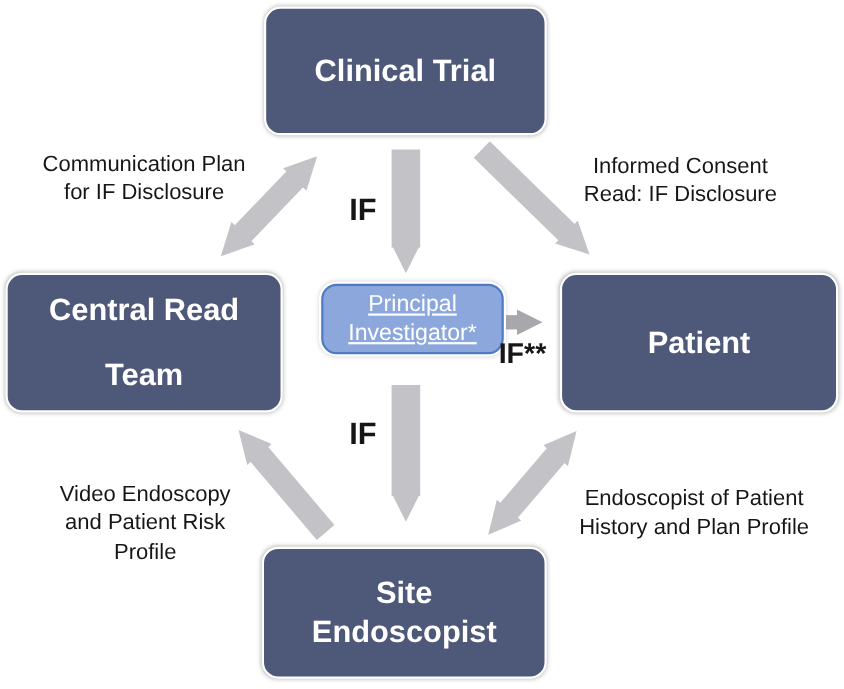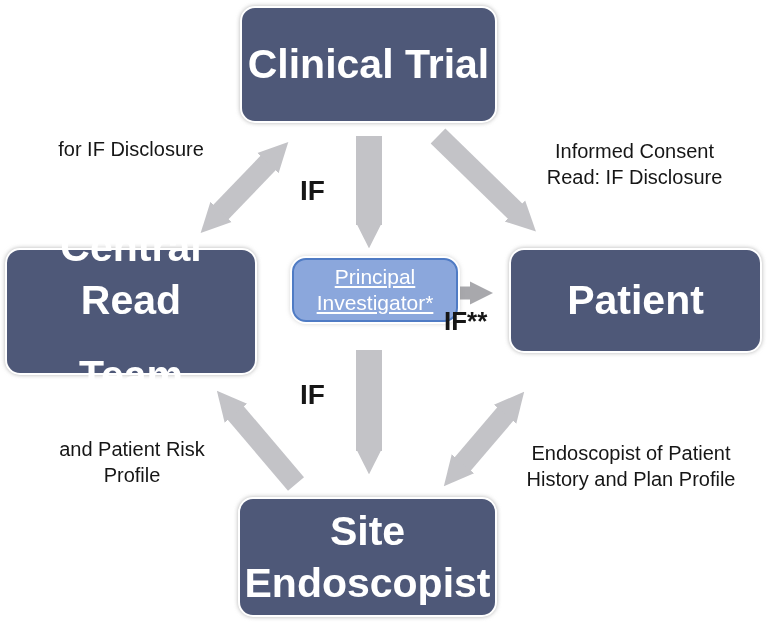--- a/index.html
+++ b/index.html
@@ -23,7 +23,7 @@
     background:var(--node-fill);color:var(--node-text);
     border:2px solid #ffffff;
     box-shadow:0 0 4px rgba(140,140,140,.65);
-    font-weight:bold;font-size:41px;line-height:1.28;
+    font-weight:bold;font-size:28px;line-height:1.28;
   }
   .node-pi{
     background:var(--pi-fill);color:var(--pi-text);

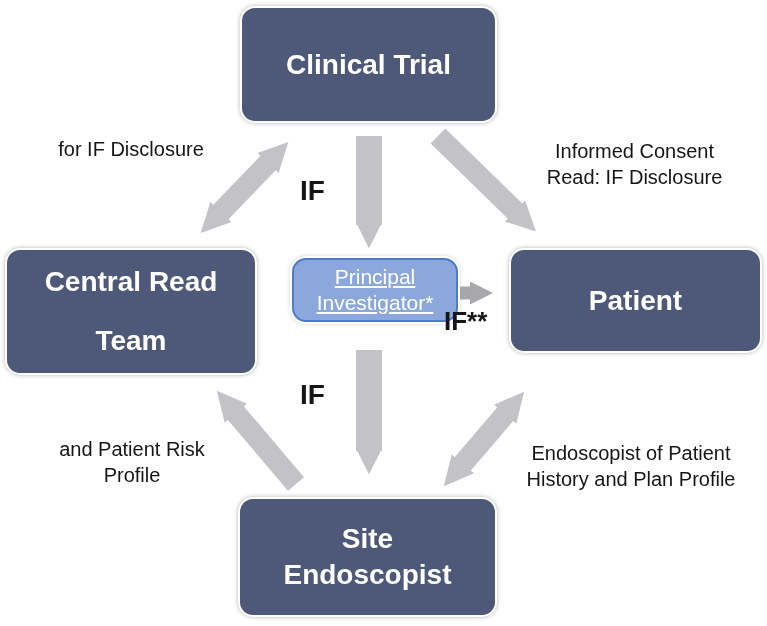--- a/index.html
+++ b/index.html
@@ -104,6 +104,7 @@
   </div>
 
   <div class="edge-label" id="label-comm">
+    <div>Communication Plan</div>
     <div>for IF Disclosure</div>
   </div>
 

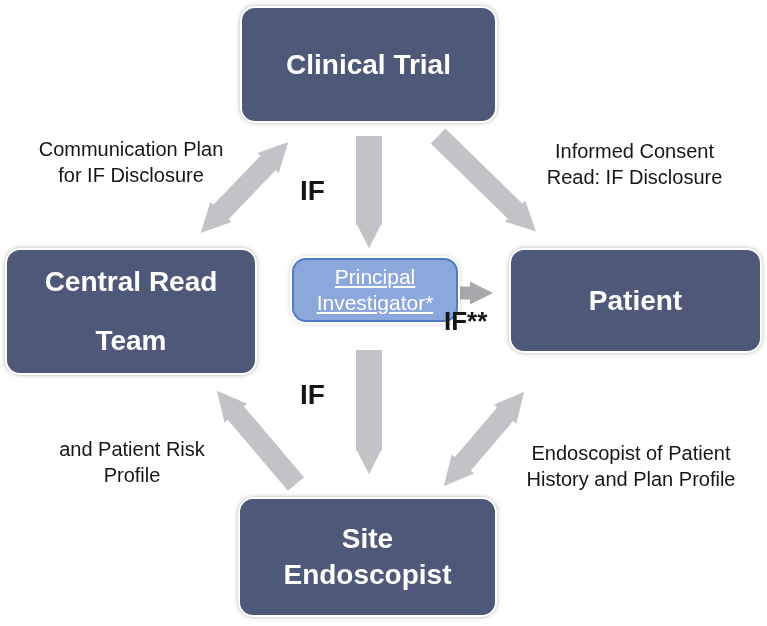--- a/index.html
+++ b/index.html
@@ -42,7 +42,7 @@
     font-size:20px;line-height:1.32;text-align:center;
   }
   #label-comm{left:0px;top:136px;width:262px;}
-  #label-informed{left:512px;top:138px;width:245px;}
+  #label-informed{left:496px;top:138px;width:245px;}
   #label-video{left:8px;top:436px;width:248px;}
   #label-collection{left:498px;top:440px;width:266px;}
   .if-label{

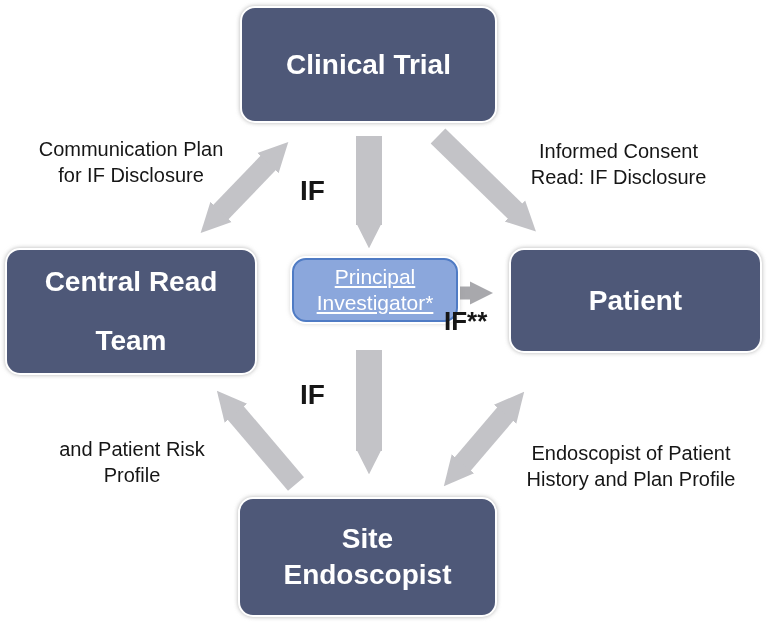--- a/index.html
+++ b/index.html
@@ -47,7 +47,7 @@
   #label-collection{left:498px;top:440px;width:266px;}
   .if-label{
     position:absolute;color:var(--label-text);
-    font-weight:bold;
+    font-weight:bold;text-align:center;
   }
   #label-if-top{left:300px;top:175px;width:60px;font-size:28px;}
   #label-if-bottom{left:300px;top:379px;width:60px;font-size:28px;}

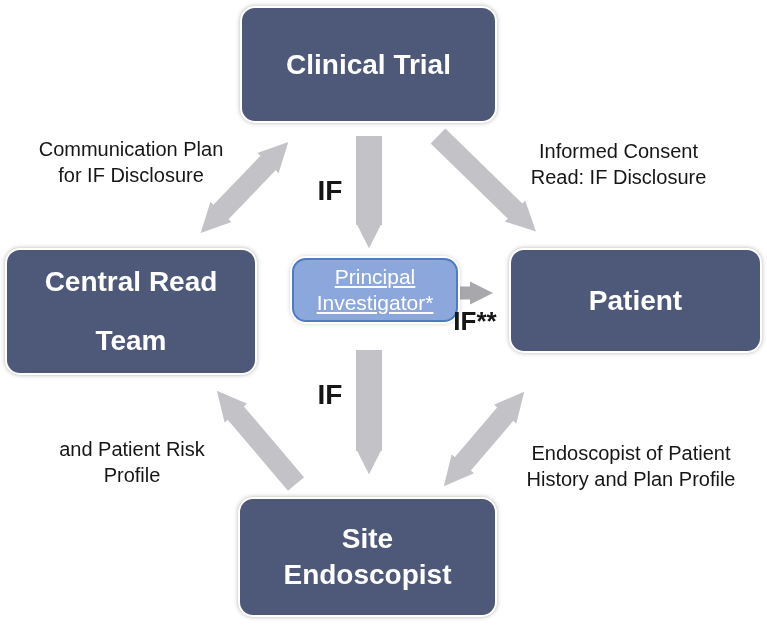--- a/index.html
+++ b/index.html
@@ -33,7 +33,7 @@
   }
   #node-sponsor{left:240px;top:6px;width:257px;height:117px;}
   #node-central{left:5px;top:248px;width:252px;height:127px;gap:23px;}
-  #node-patient{left:509px;top:248px;width:253px;height:105px;}
+  #node-patient{left:509px;top:248px;width:253px;height:127px;}
   #node-site{left:238px;top:497px;width:259px;height:120px;justify-content:center;}
   #node-pi{left:292px;top:258px;width:166px;height:64px;text-decoration:underline;}
 

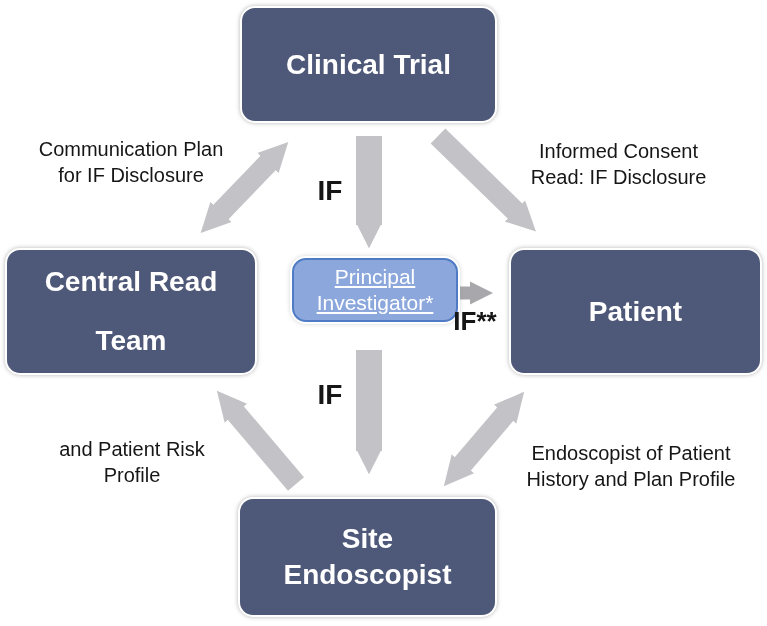--- a/index.html
+++ b/index.html
@@ -114,6 +114,7 @@
   </div>
 
   <div class="edge-label" id="label-video">
+    <div>Video Endoscopy</div>
     <div>and Patient Risk</div>
     <div>Profile</div>
   </div>

